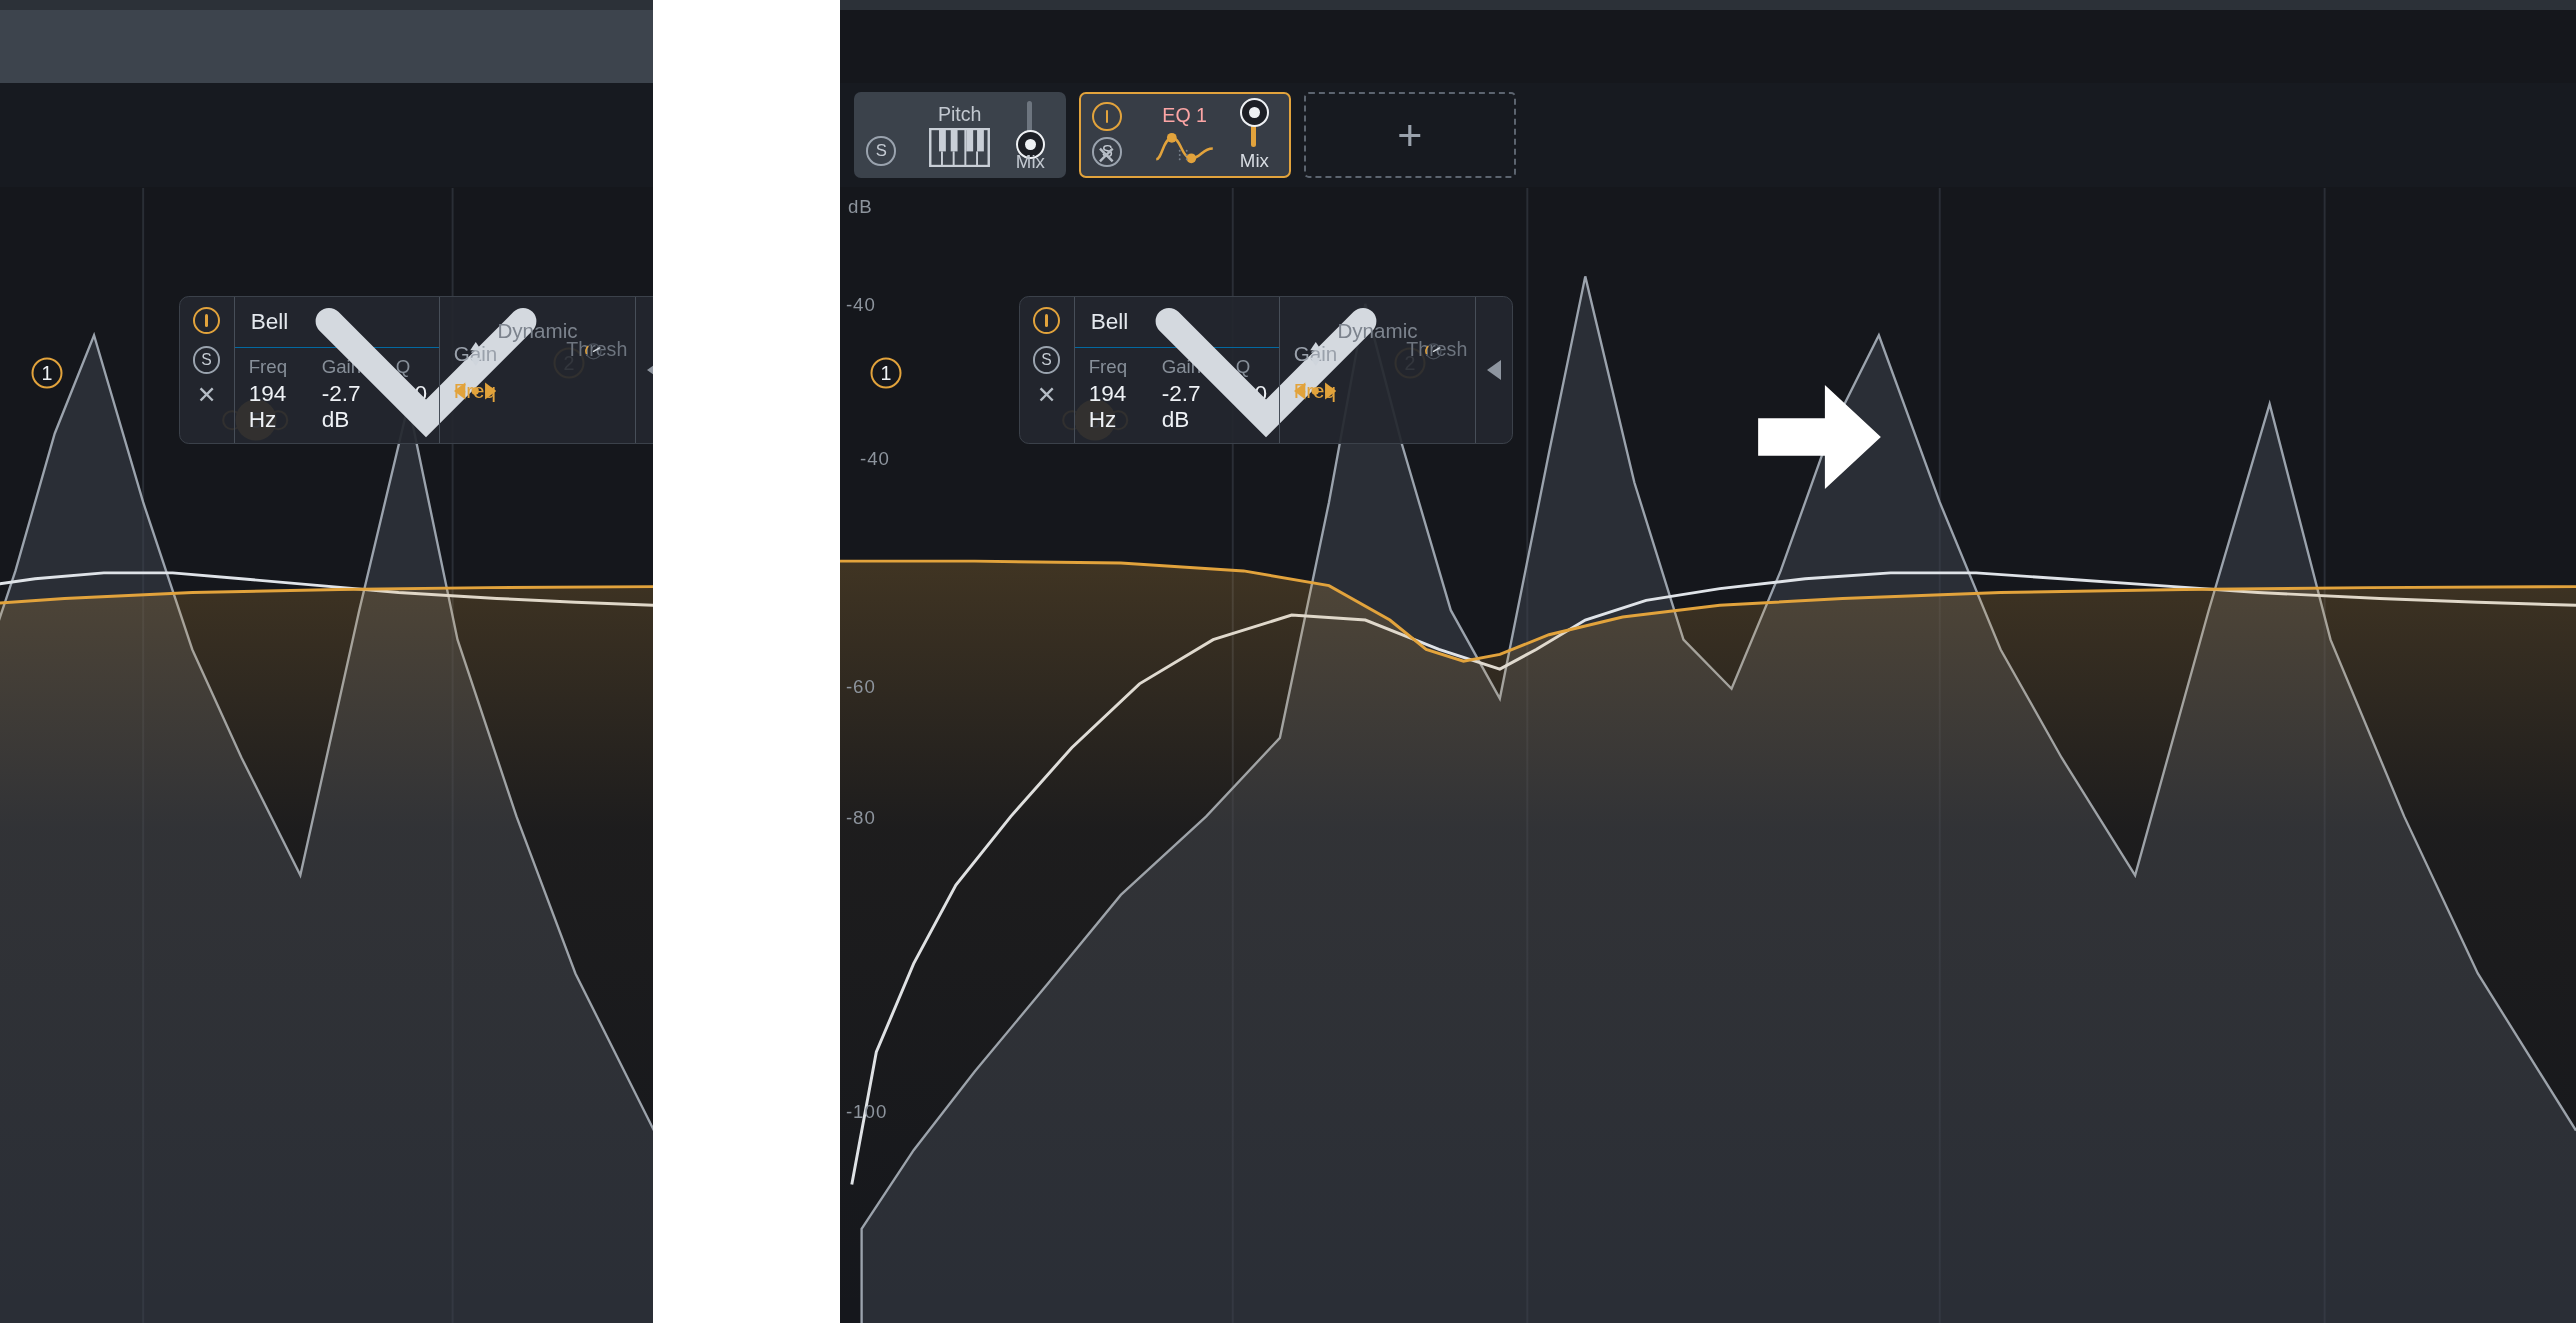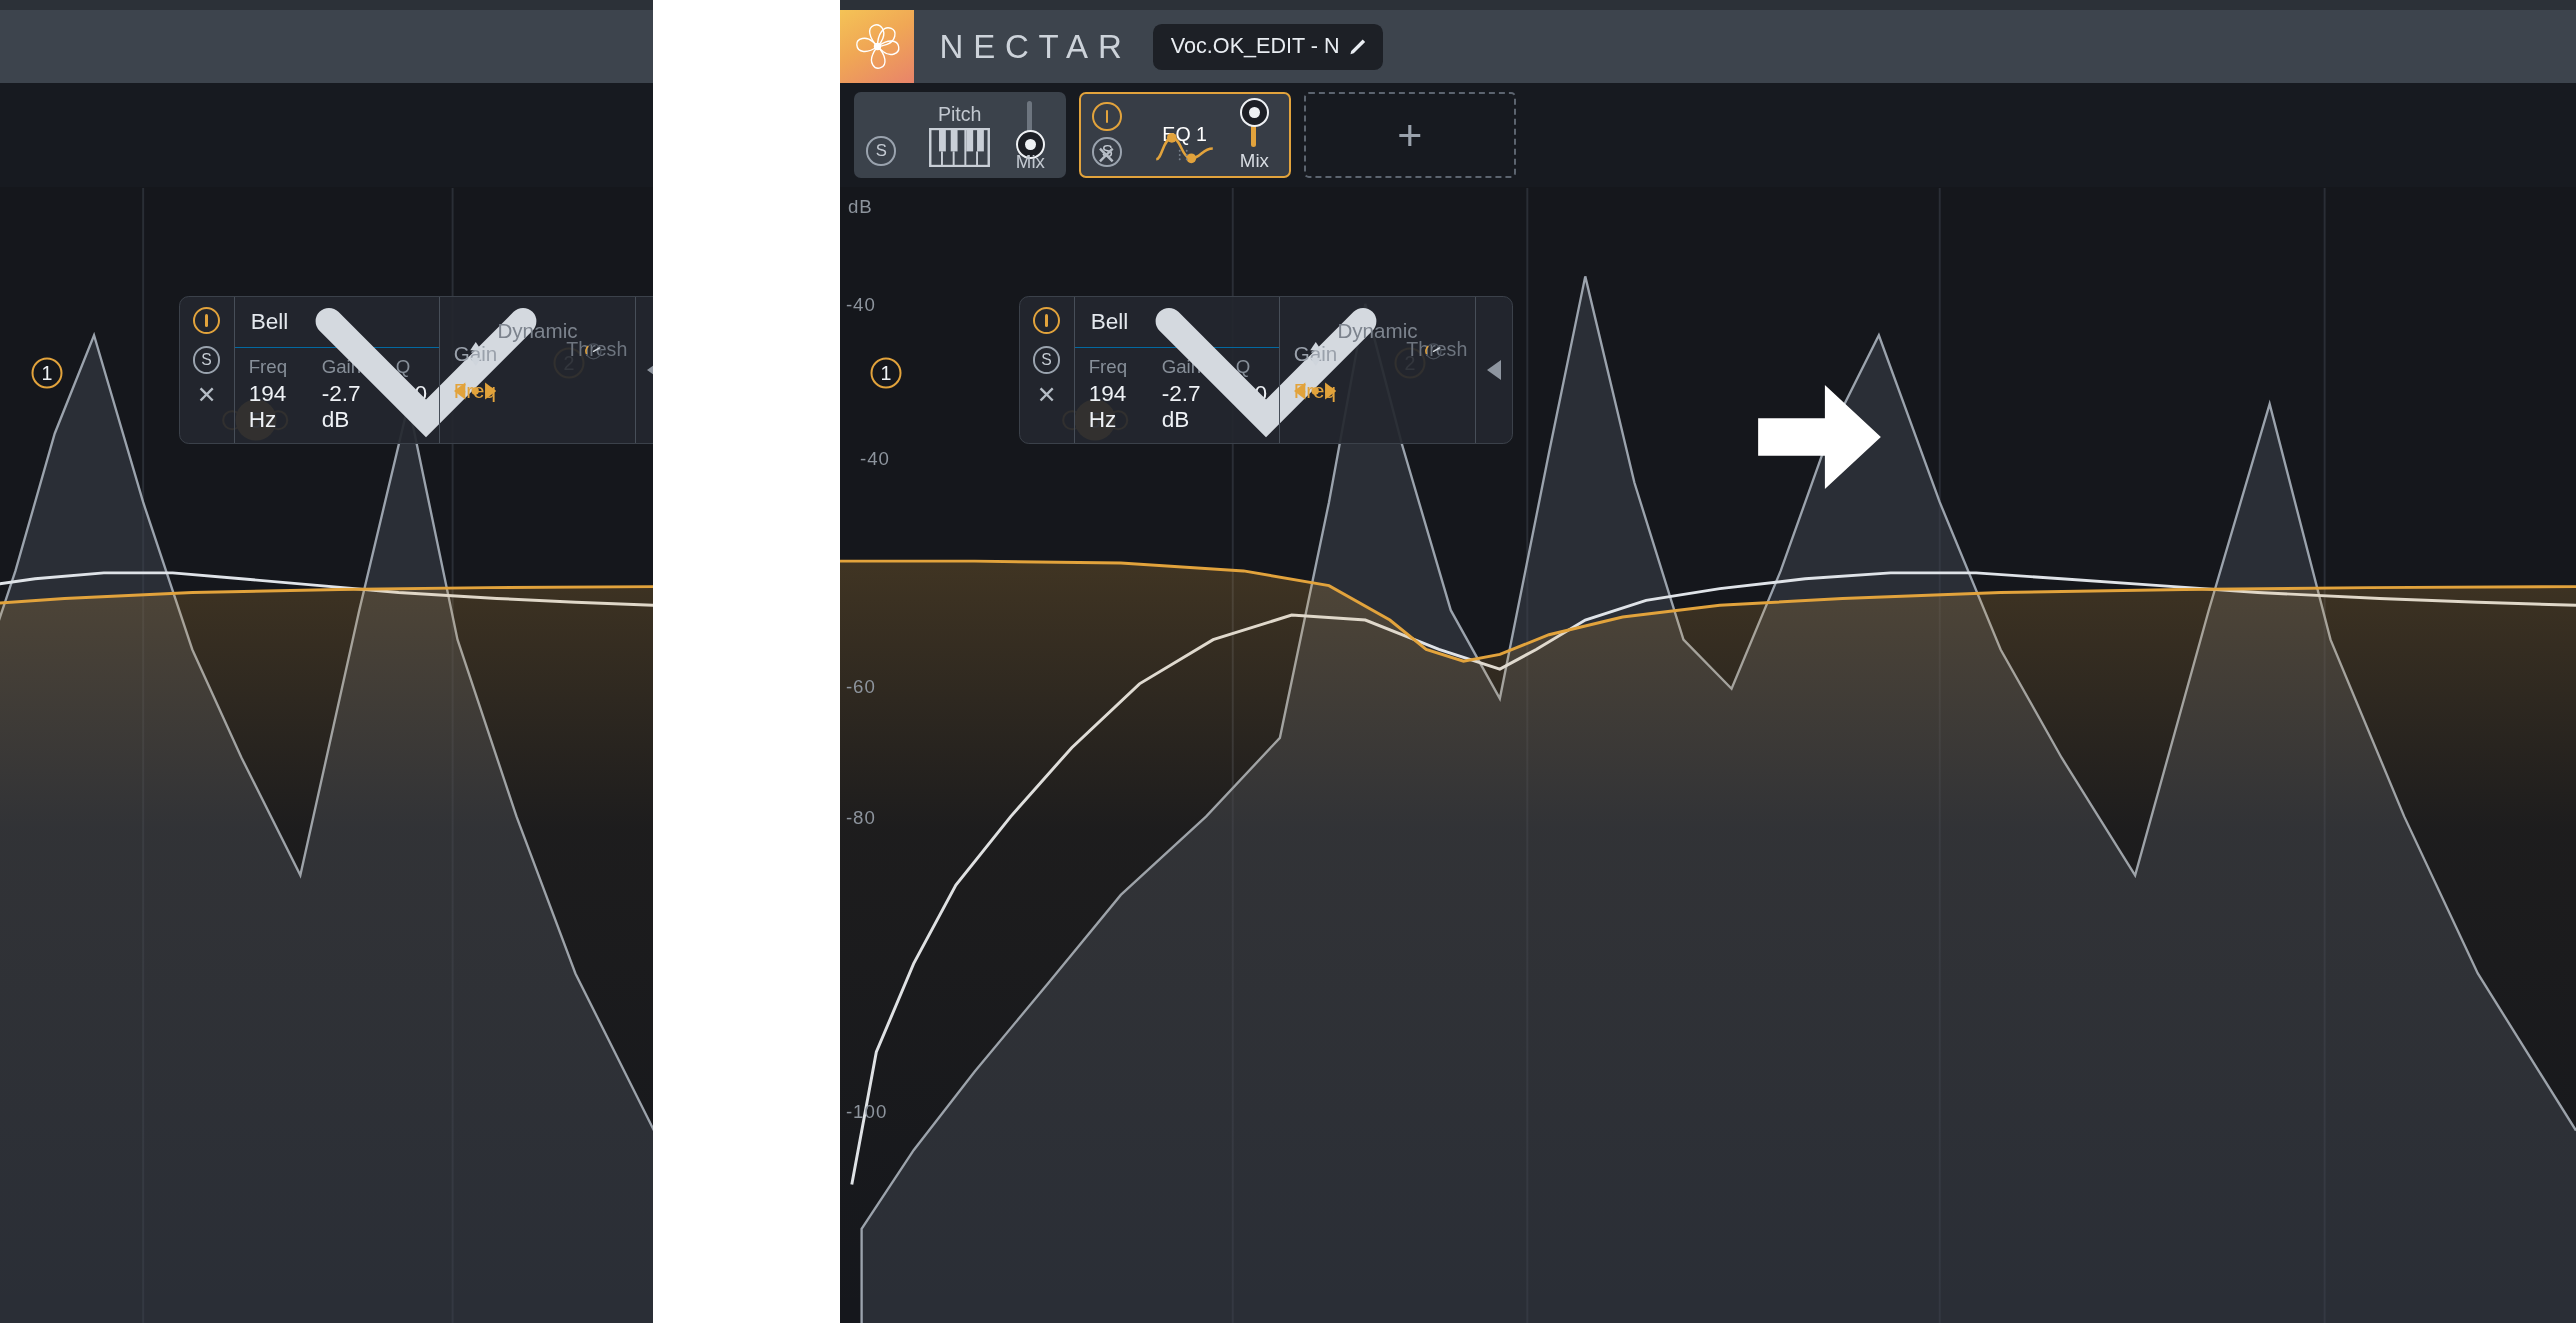--- a/index.html
+++ b/index.html
@@ -301,27 +301,6 @@
 
       <div class="titlebar"></div>
 
-      <div class="header">
-        <div class="logo-tile">
-          <svg class="logo-svg" viewBox="0 0 100 100">
-            <g fill="none" stroke="#ffffff" stroke-width="2.6">
-              <path d="M50 50 C50 26 62 10 76 16 C88 21 84 40 68 46 C60 49 54 50 50 50Z"></path>
-              <path d="M50 50 C69 36 88 36 90 51 C92 64 74 70 61 60 C55 55 52 52 50 50Z"></path>
-              <path d="M50 50 C66 66 69 85 56 90 C44 95 34 80 41 65 C44 57 48 53 50 50Z"></path>
-              <path d="M50 50 C31 64 12 62 11 47 C10 34 29 30 41 41 C46 45 49 48 50 50Z"></path>
-              <path d="M50 50 C34 34 30 15 43 10 C56 5 66 20 60 35 C57 43 52 48 50 50Z"></path>
-            </g>
-            <circle cx="50" cy="50" r="7" fill="#ffffff"></circle>
-          </svg>
-        </div>
-        <div class="brand">NECTAR</div>
-        <div class="preset-chip">
-          <span>Voc.OK_EDIT - N</span>
-          <svg class="pencil-ico" viewBox="0 0 24 24">
-            <path d="M3 21l4-1L21 6l-3-3L4 17z" fill="#e9edf2"></path>
-          </svg>
-        </div>
-      </div>
 
       <div class="modstrip">
         <div class="module">

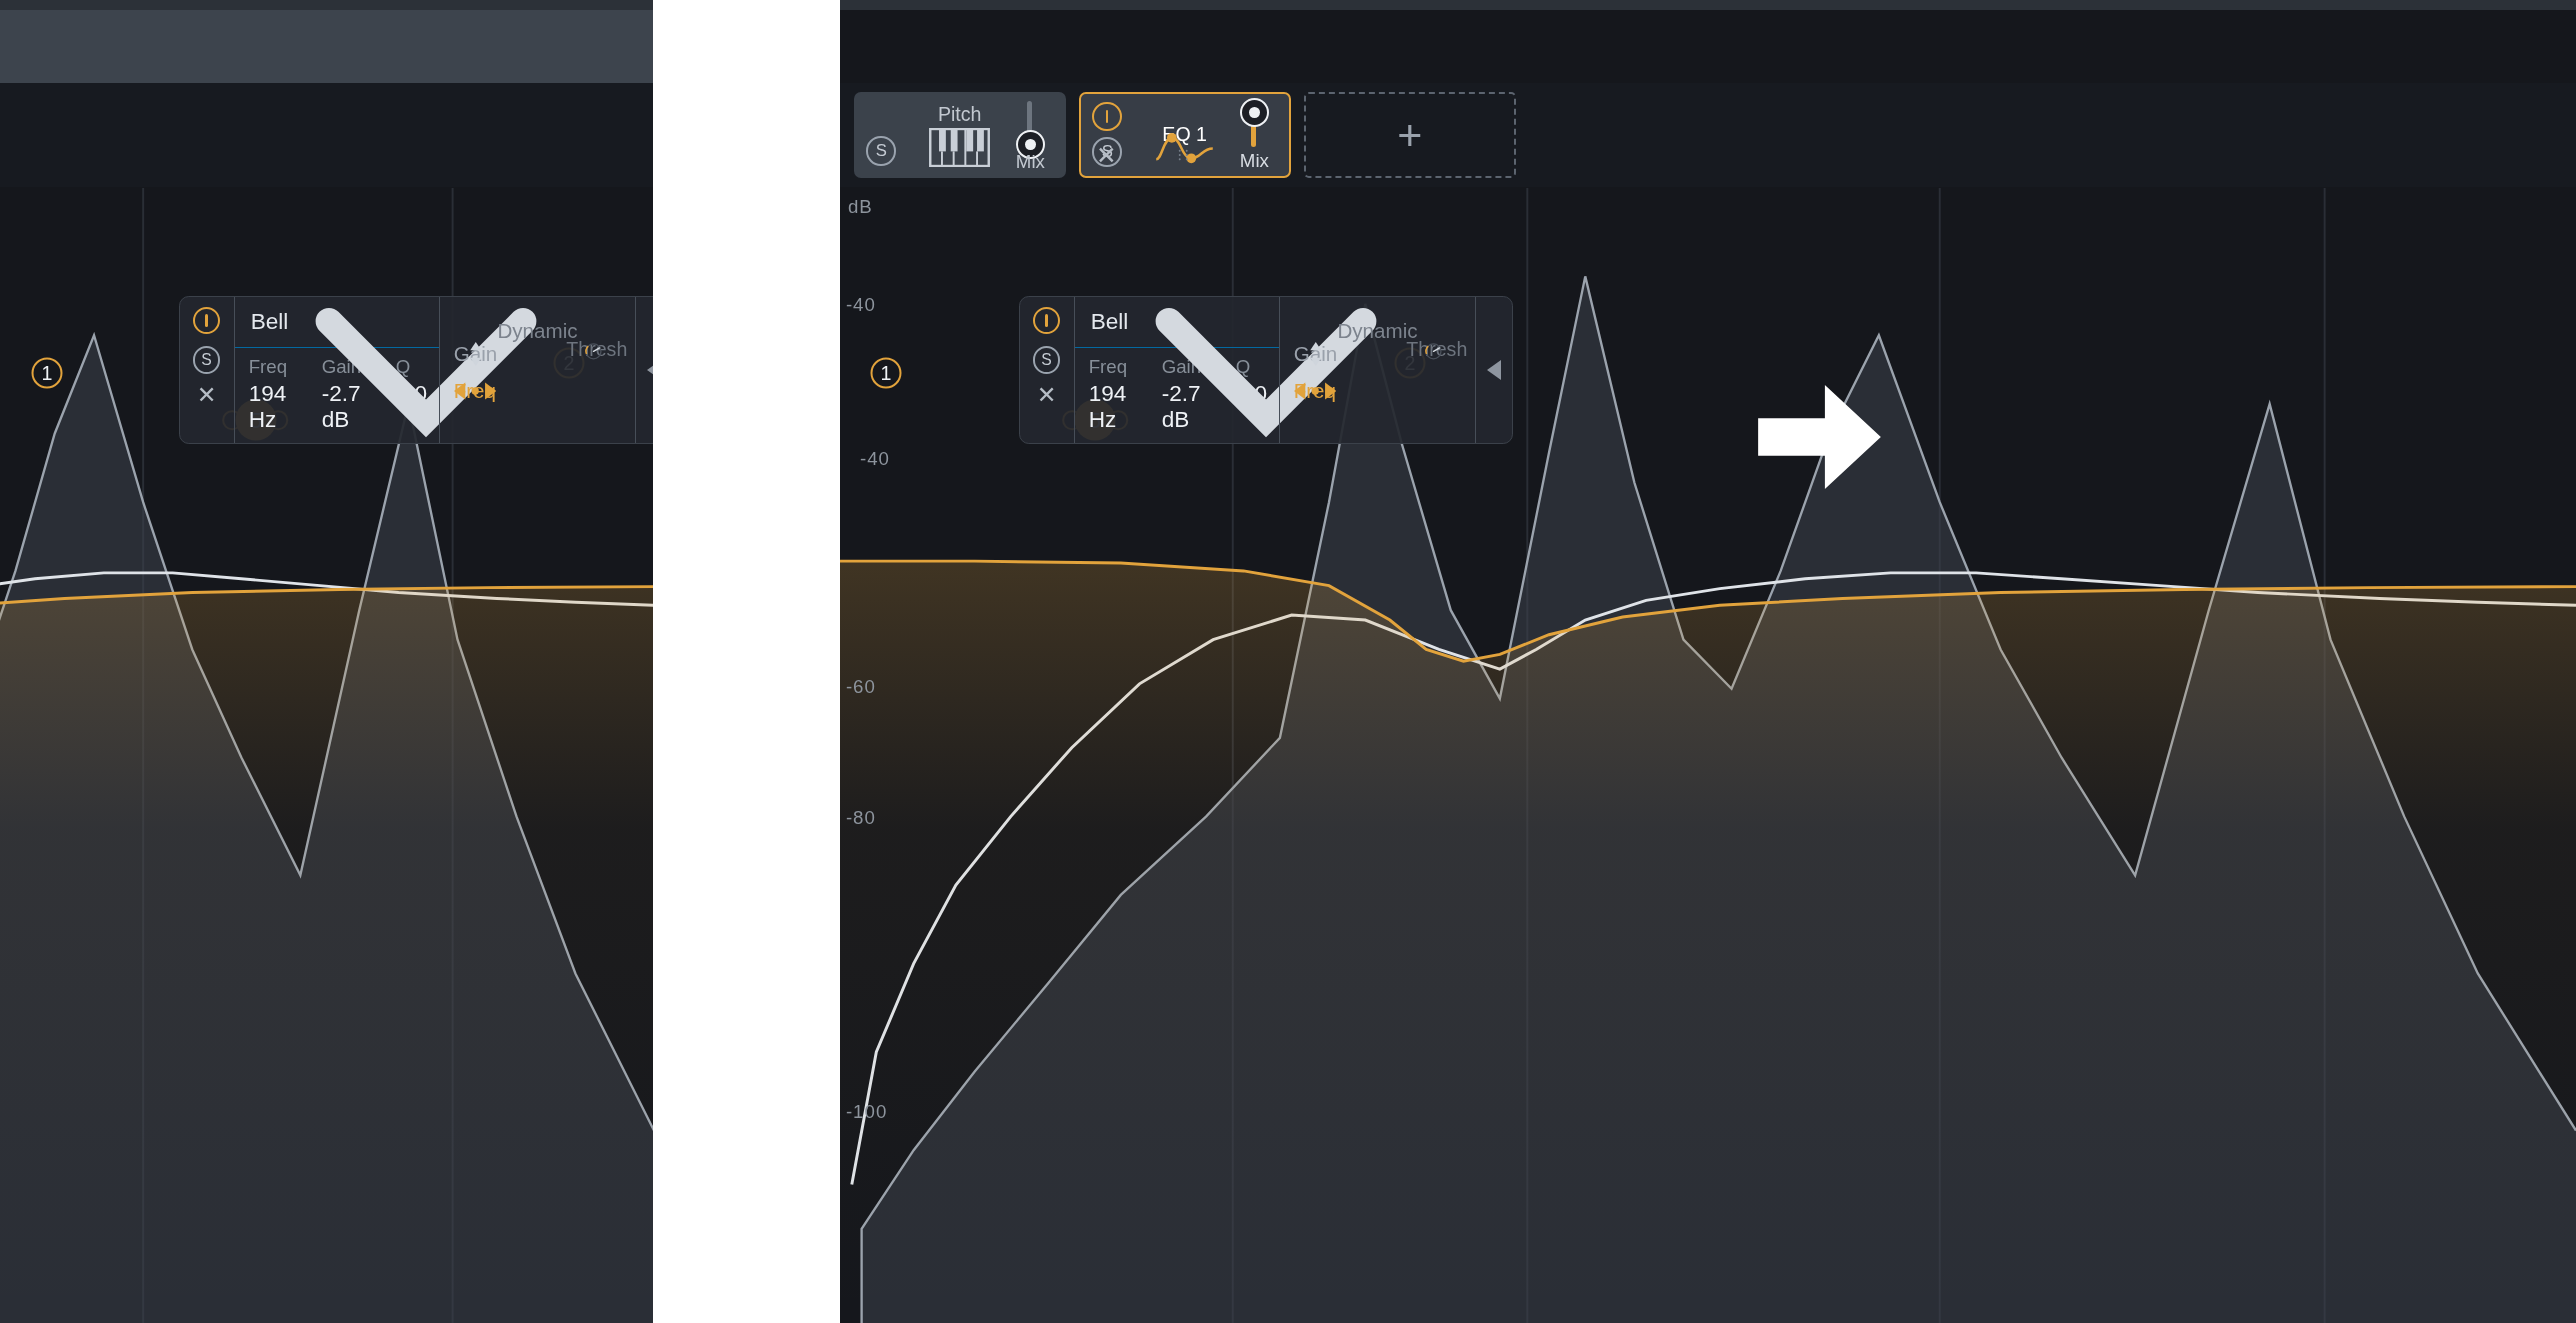--- a/index.html
+++ b/index.html
@@ -60,7 +60,7 @@
     position:absolute; top:9.8px; left:0; right:0; text-align:center;
     font-size:19.6px; color:#c2c8d0;
   }
-  .module.selected .mod-title { color:#ffffff;margin-top:19px; }
+  .module.selected .mod-title { color:#fca5a5; }
   .s-btn {
     position:absolute; left:11.8px; width:29.5px; height:29.5px; border-radius:50%;
     border:2px solid #9aa3ae; color:#c6ccd4; font-size:16.7px;

